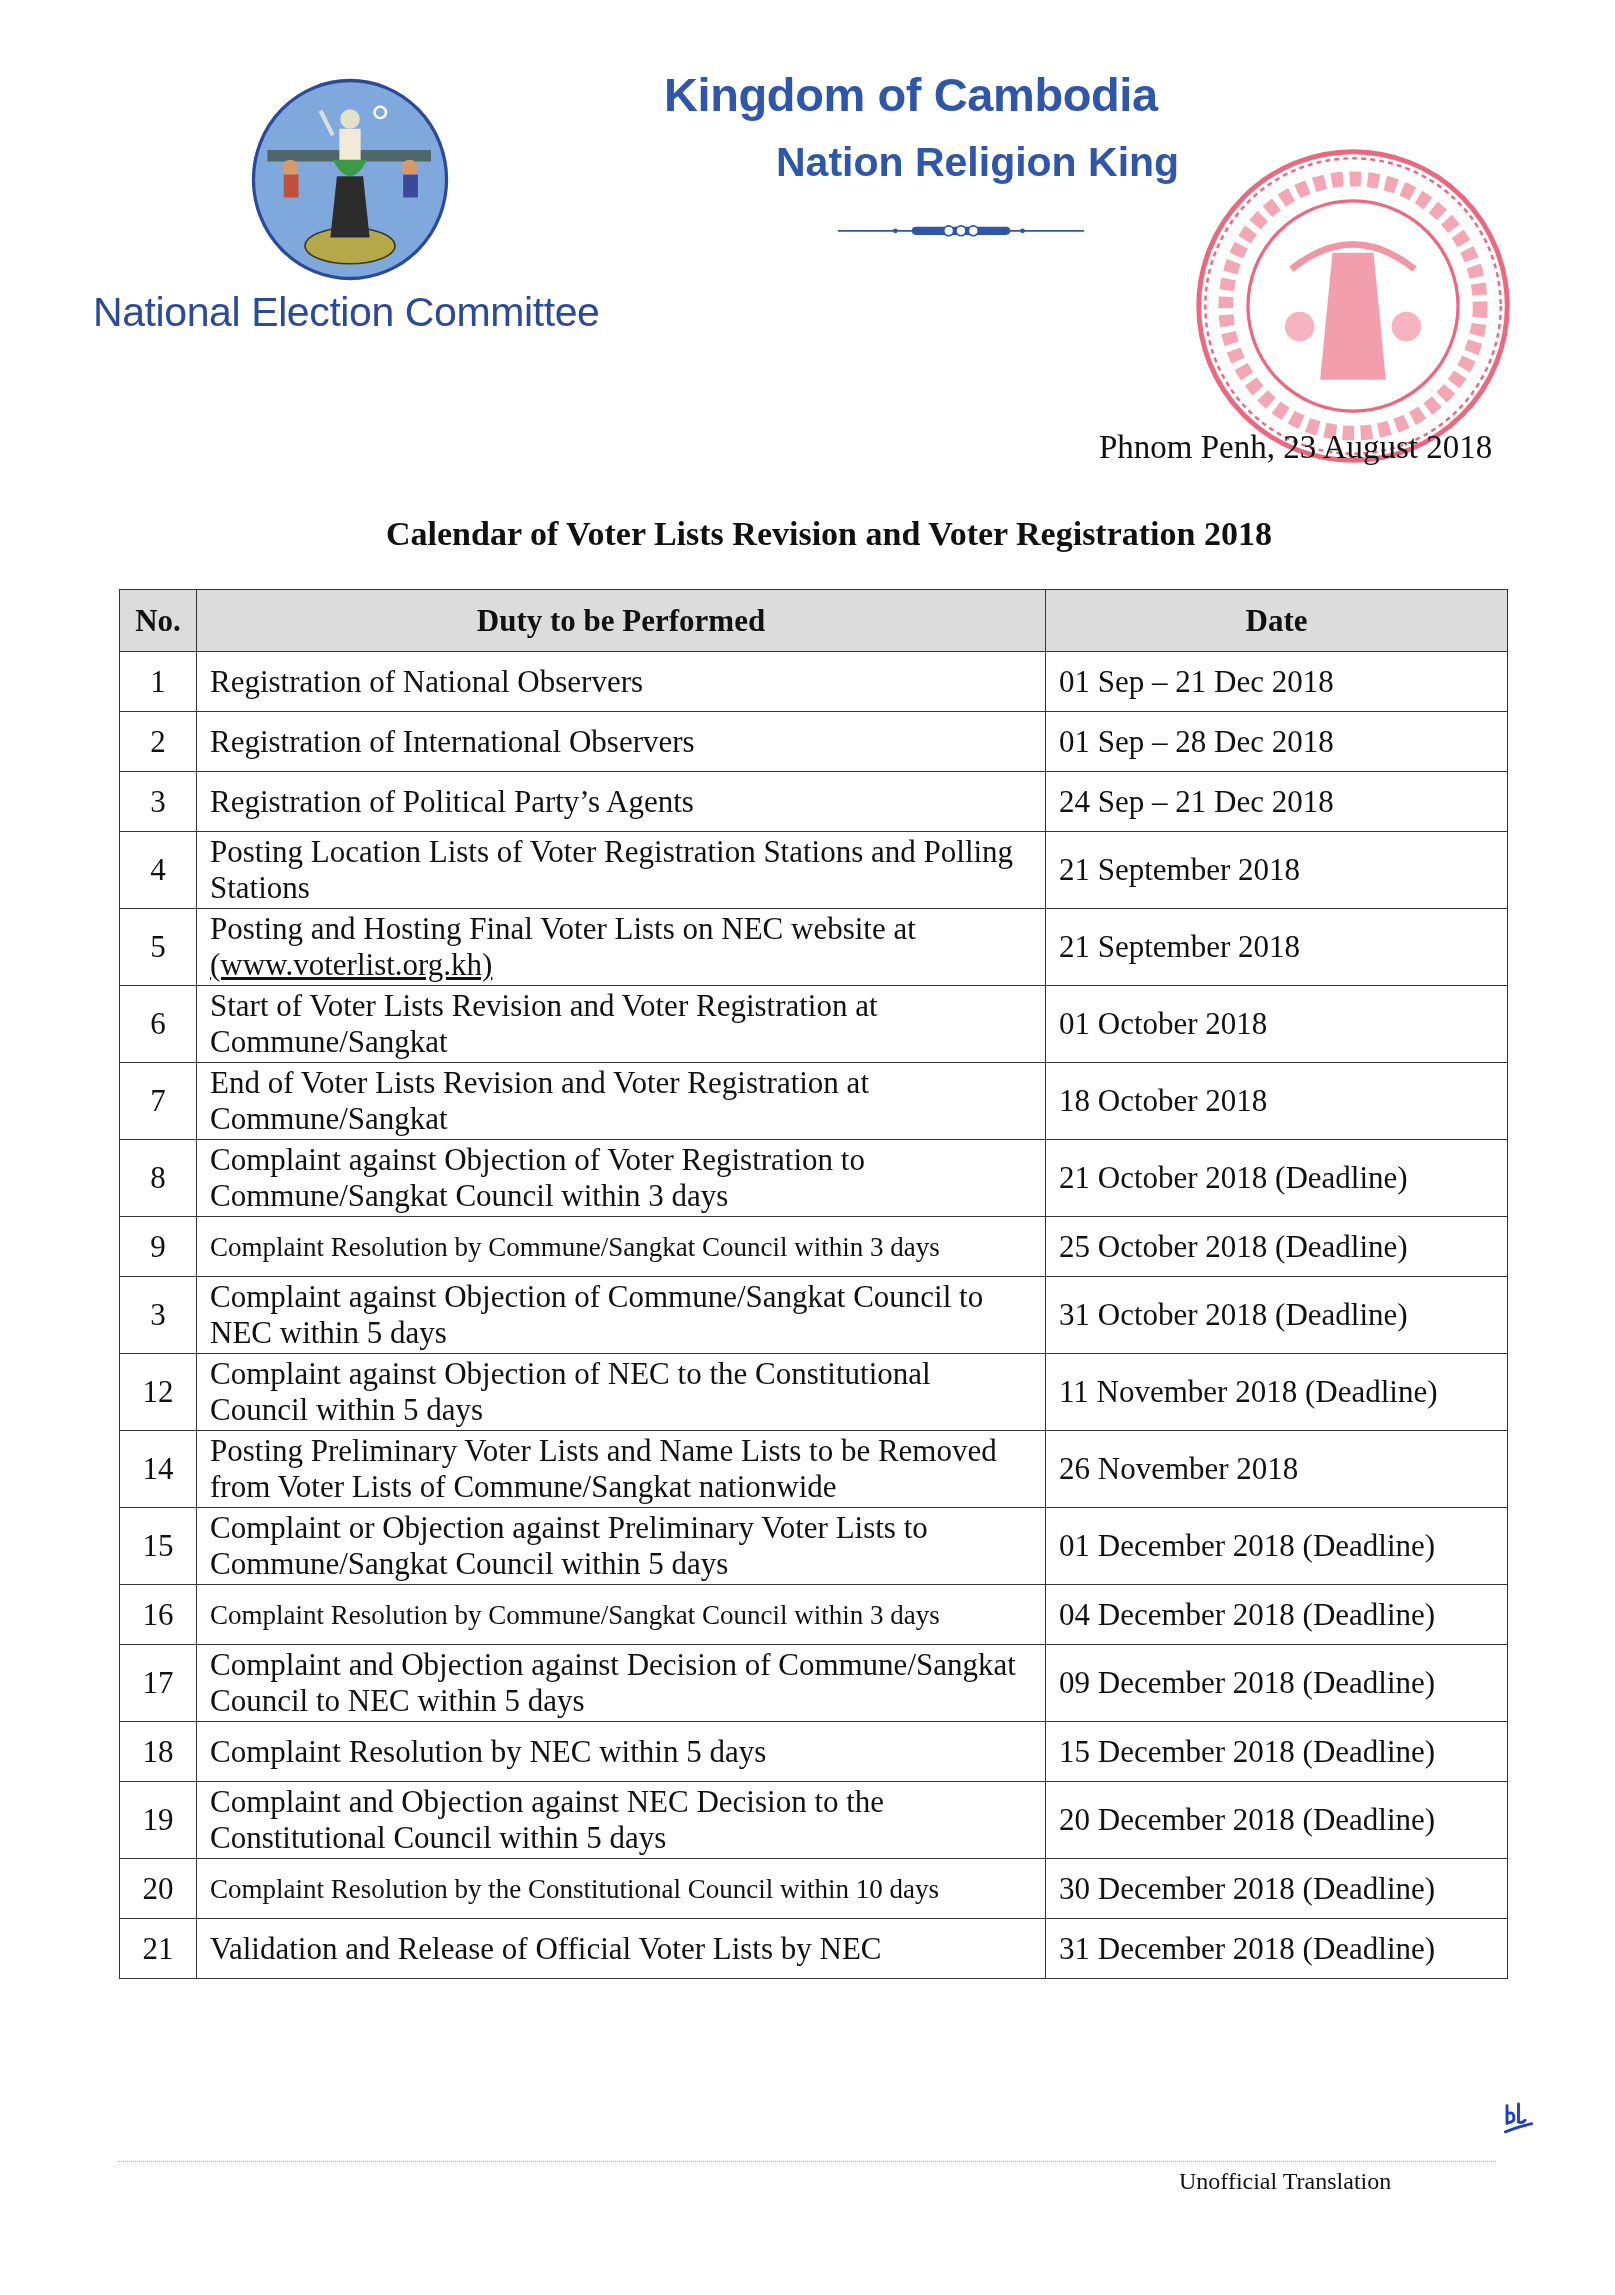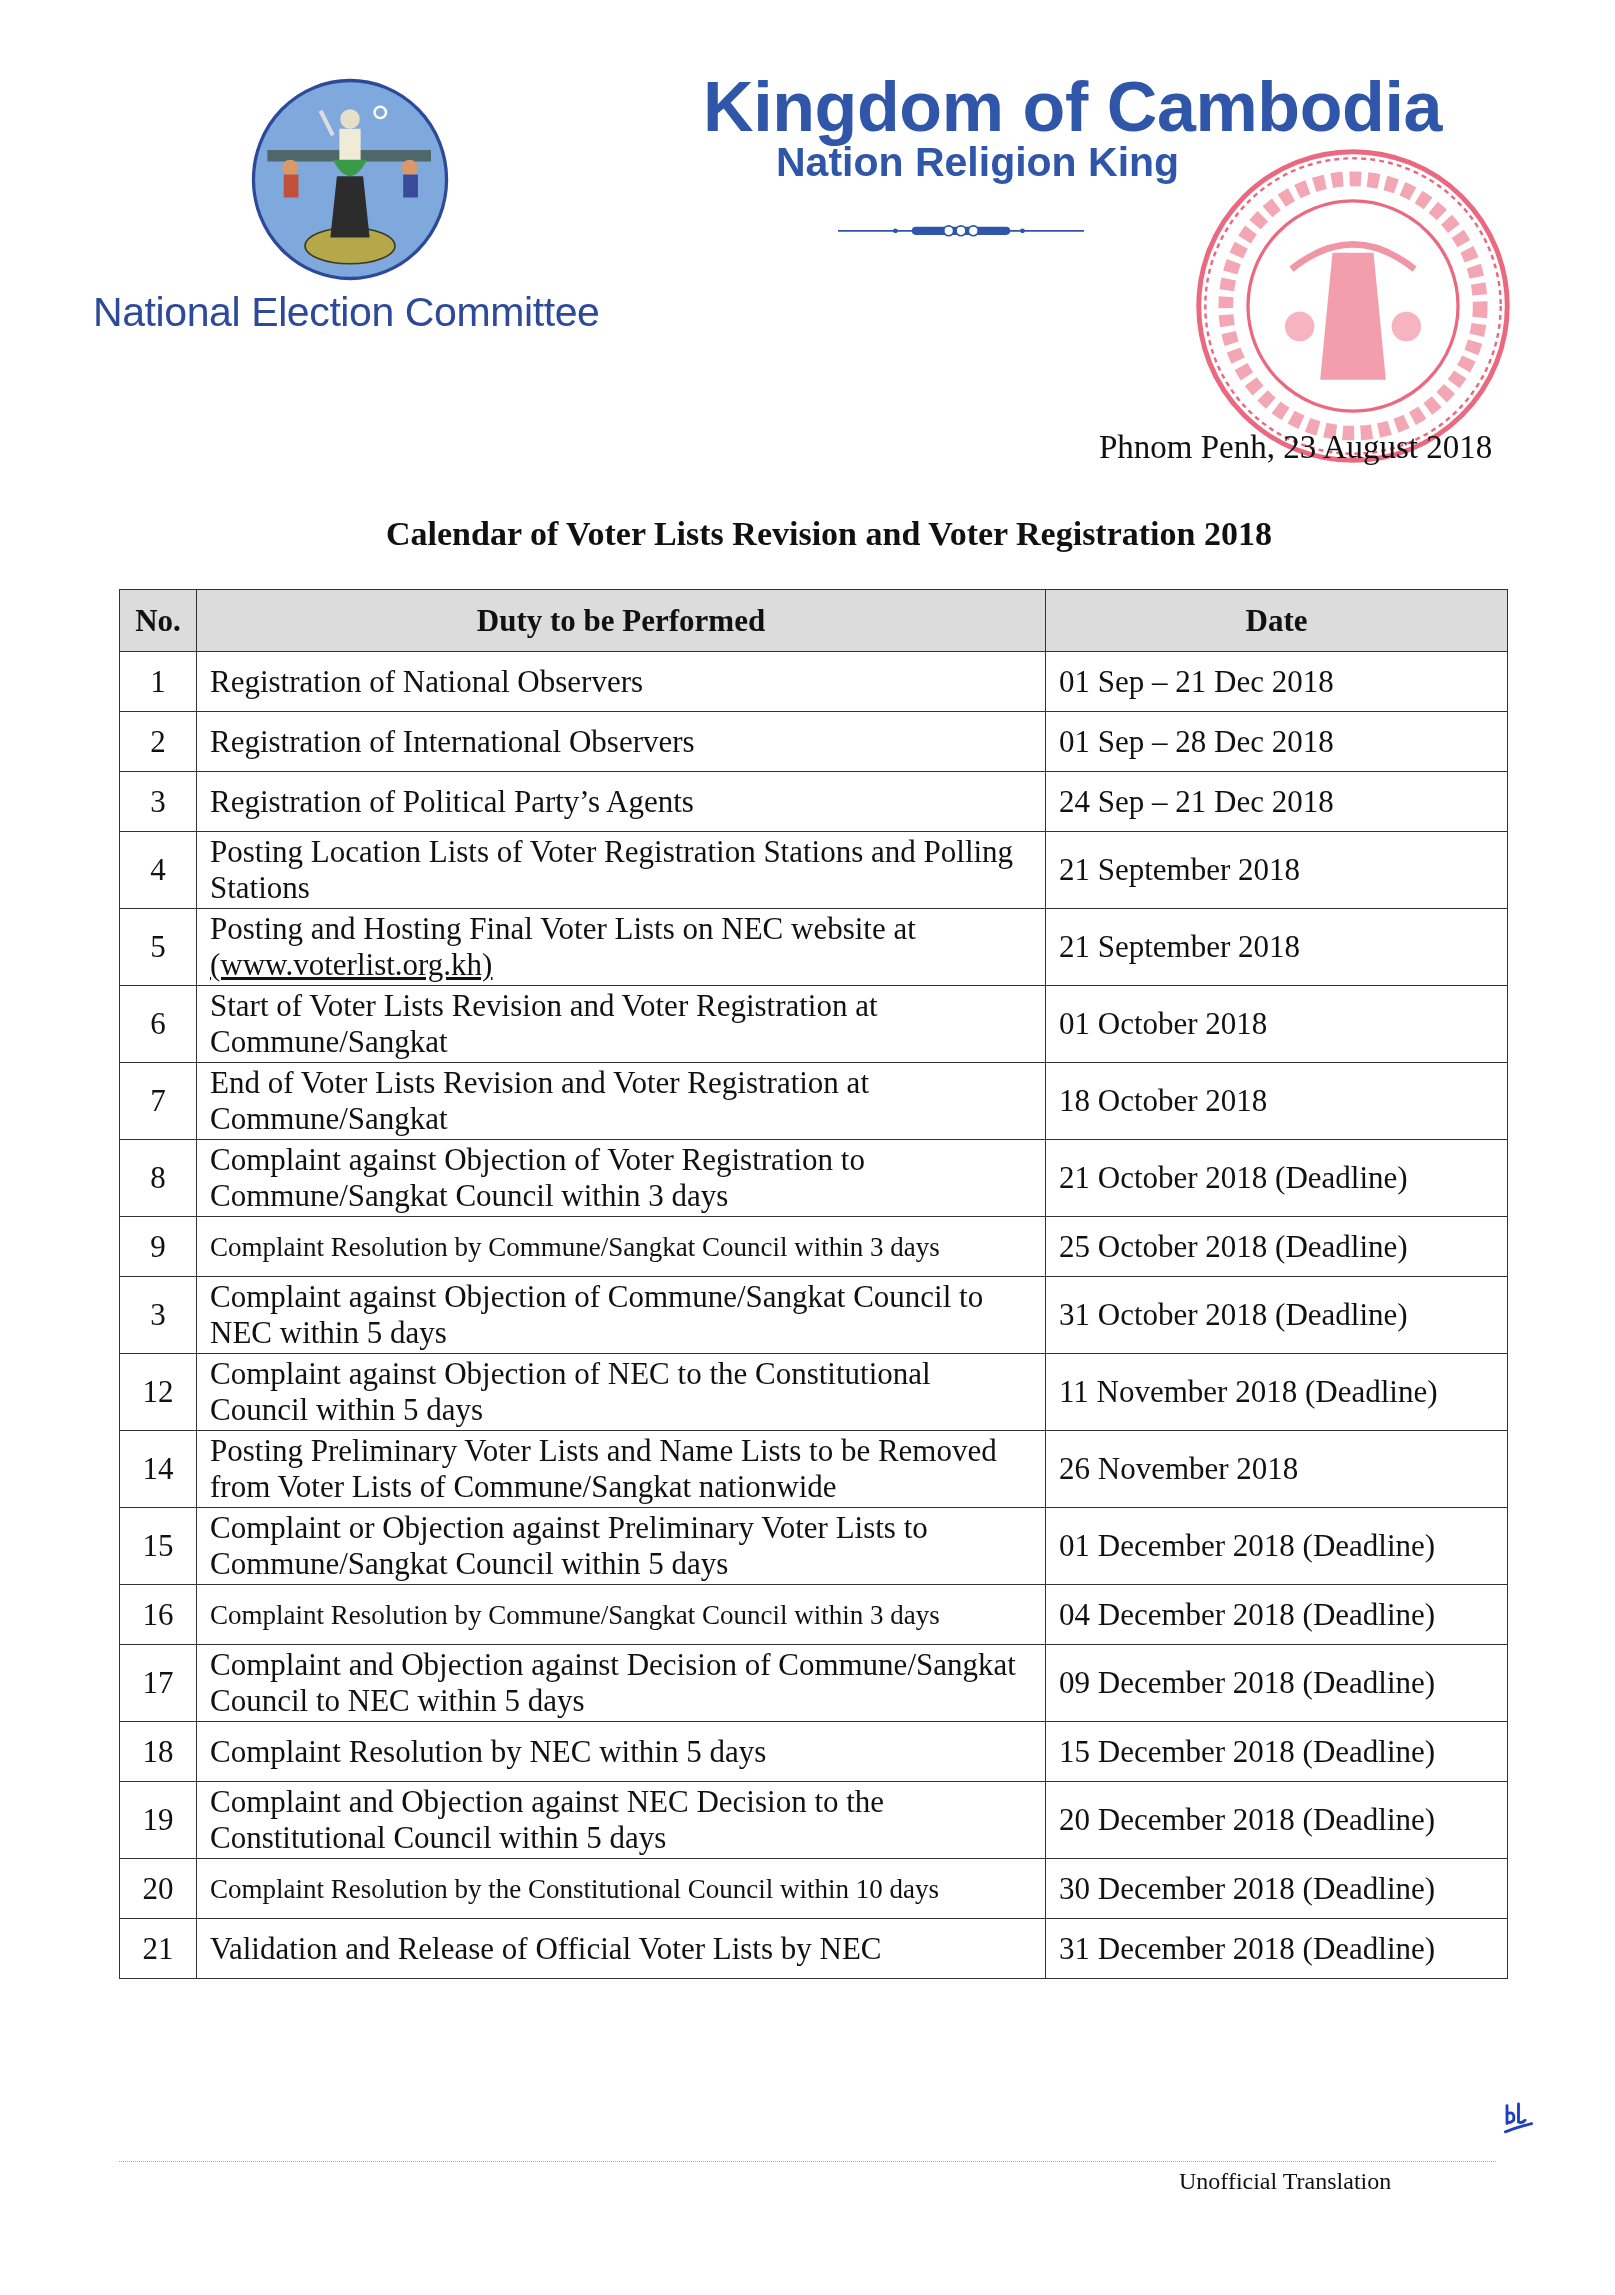--- a/index.html
+++ b/index.html
@@ -8,7 +8,7 @@
     .logo { position: absolute; left: 251px; top: 78px; width: 198px; height: 203px; }
     .org-name { position: absolute; left: 93px; top: 289px; font-family: "Liberation Sans", sans-serif; font-size: 41px; color: #2d4a9a; letter-spacing: -0.4px; white-space: nowrap; }
 
-    .kingdom { position: absolute; left: 703px; top: 67px; font-family: "Liberation Sans", sans-serif; font-weight: bold; font-size: 70px; color: #2f56a8; letter-spacing: -0.4px; white-space: nowrap; }
+    .kingdom { position: absolute; left: 664px; top: 67px; font-family: "Liberation Sans", sans-serif; font-weight: bold; font-size: 47px; color: #2f56a8; letter-spacing: -0.4px; white-space: nowrap; }
     .motto { position: absolute; left: 776px; top: 139px; font-family: "Liberation Sans", sans-serif; font-weight: bold; font-size: 41px; color: #2f56a8; white-space: nowrap; text-align: right; }
     .ornament { position: absolute; left: 838px; top: 221px; width: 246px; height: 19.7px; }
 

